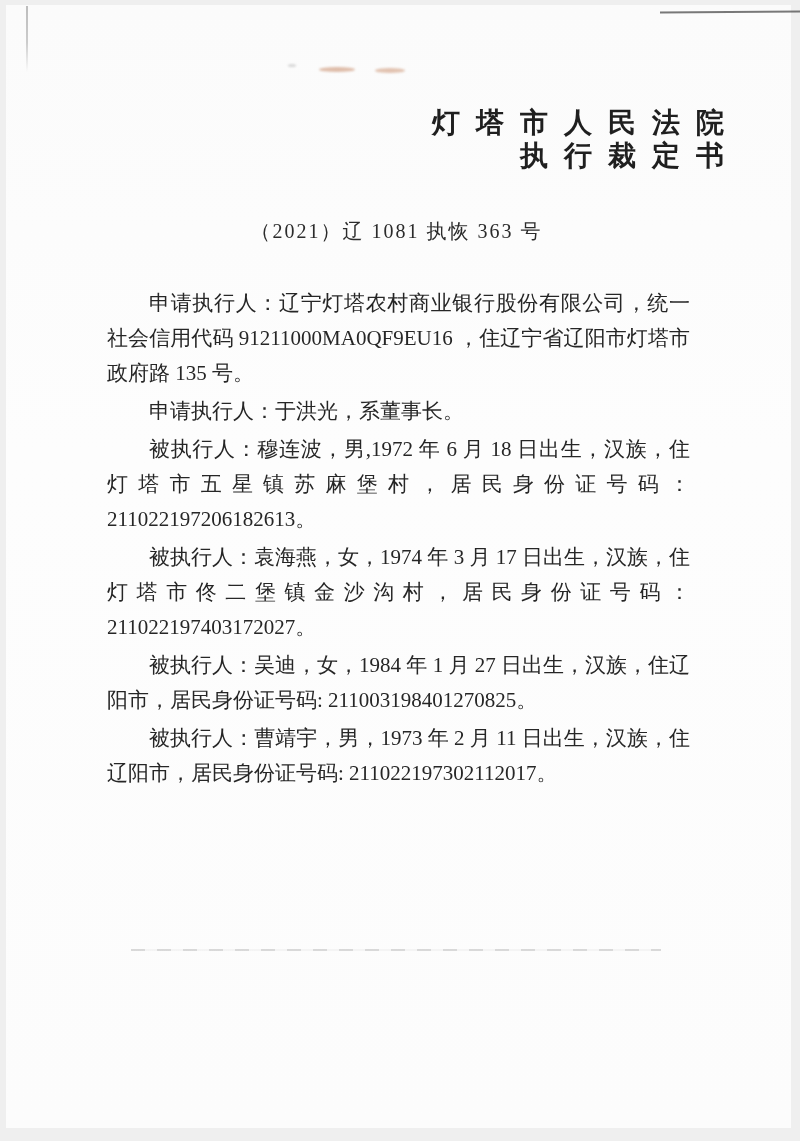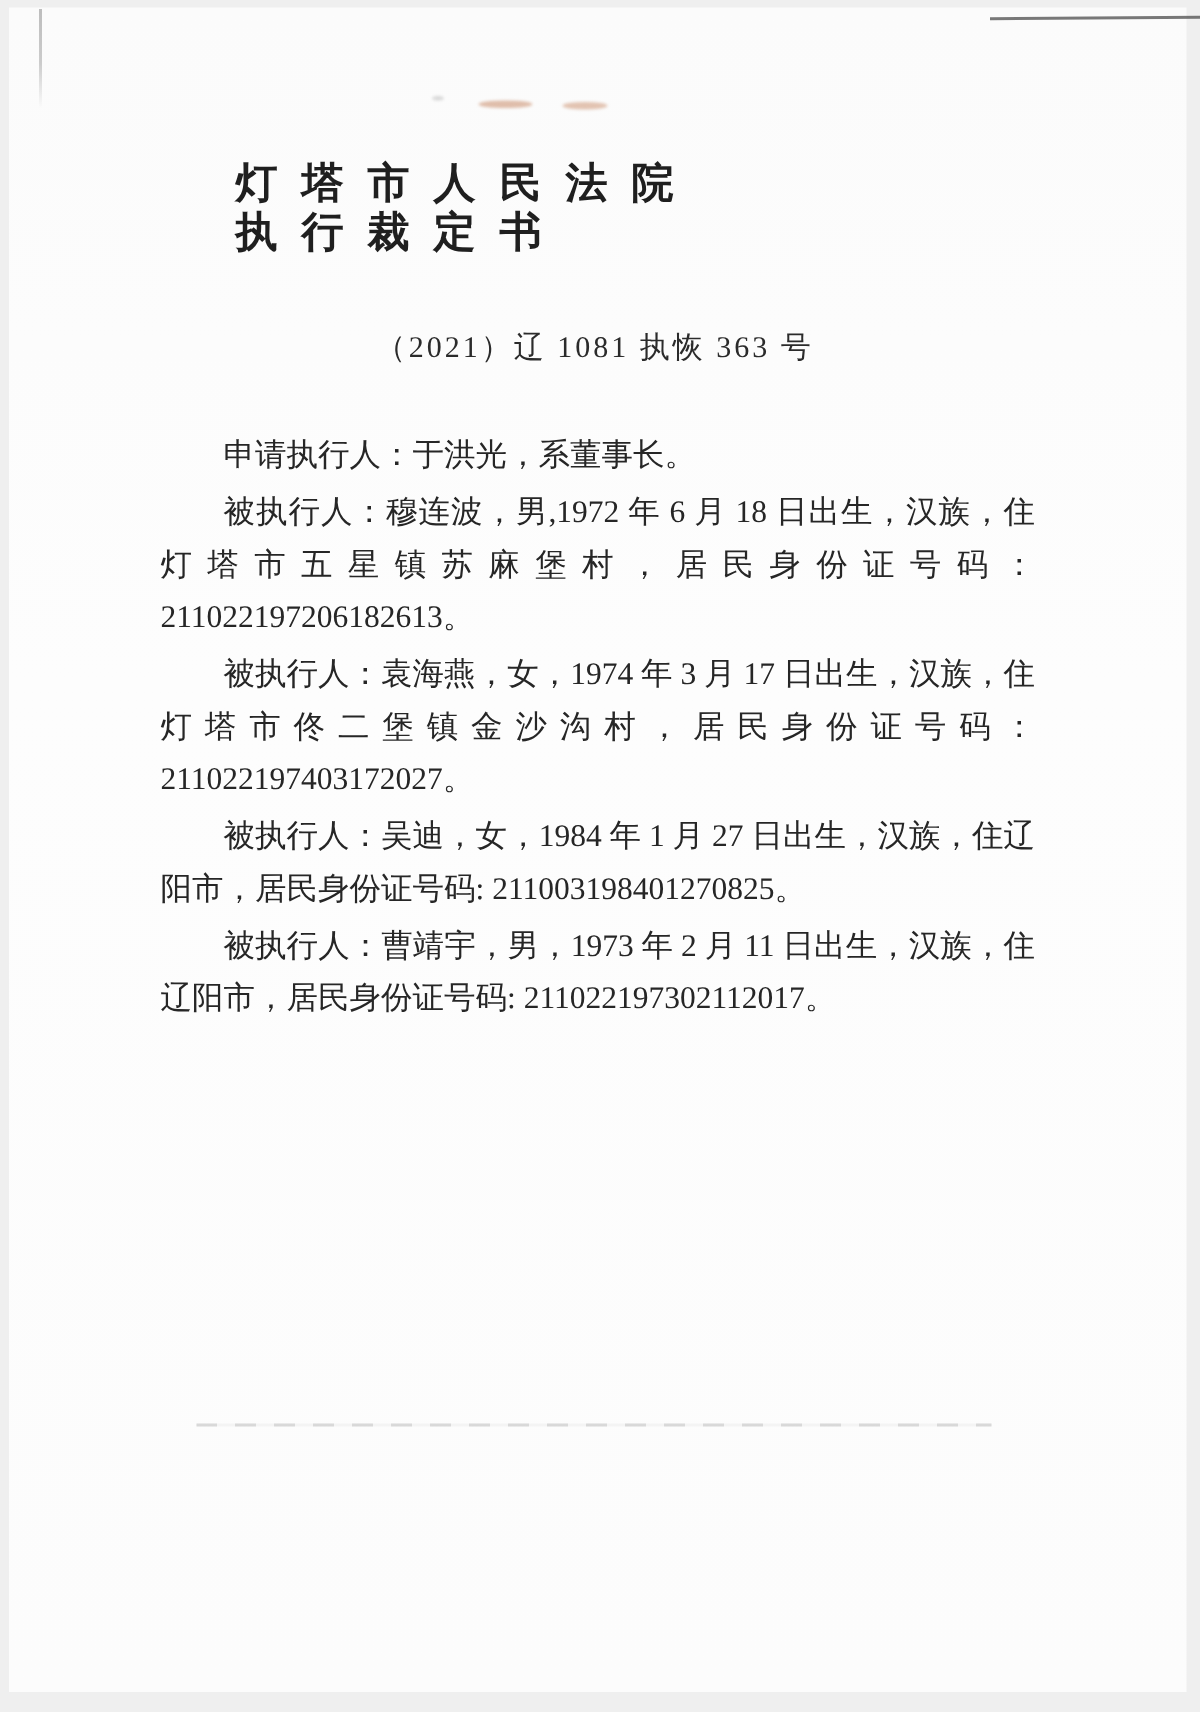--- a/index.html
+++ b/index.html
@@ -45,7 +45,7 @@
   
   .title-block {
     position: absolute; left: 101px; top: 100px; width: 583px;
-    text-align: left;
+    text-align: right;
     transform: translateX(50px);
     color: #1f1f1f;
     font-weight: bold;

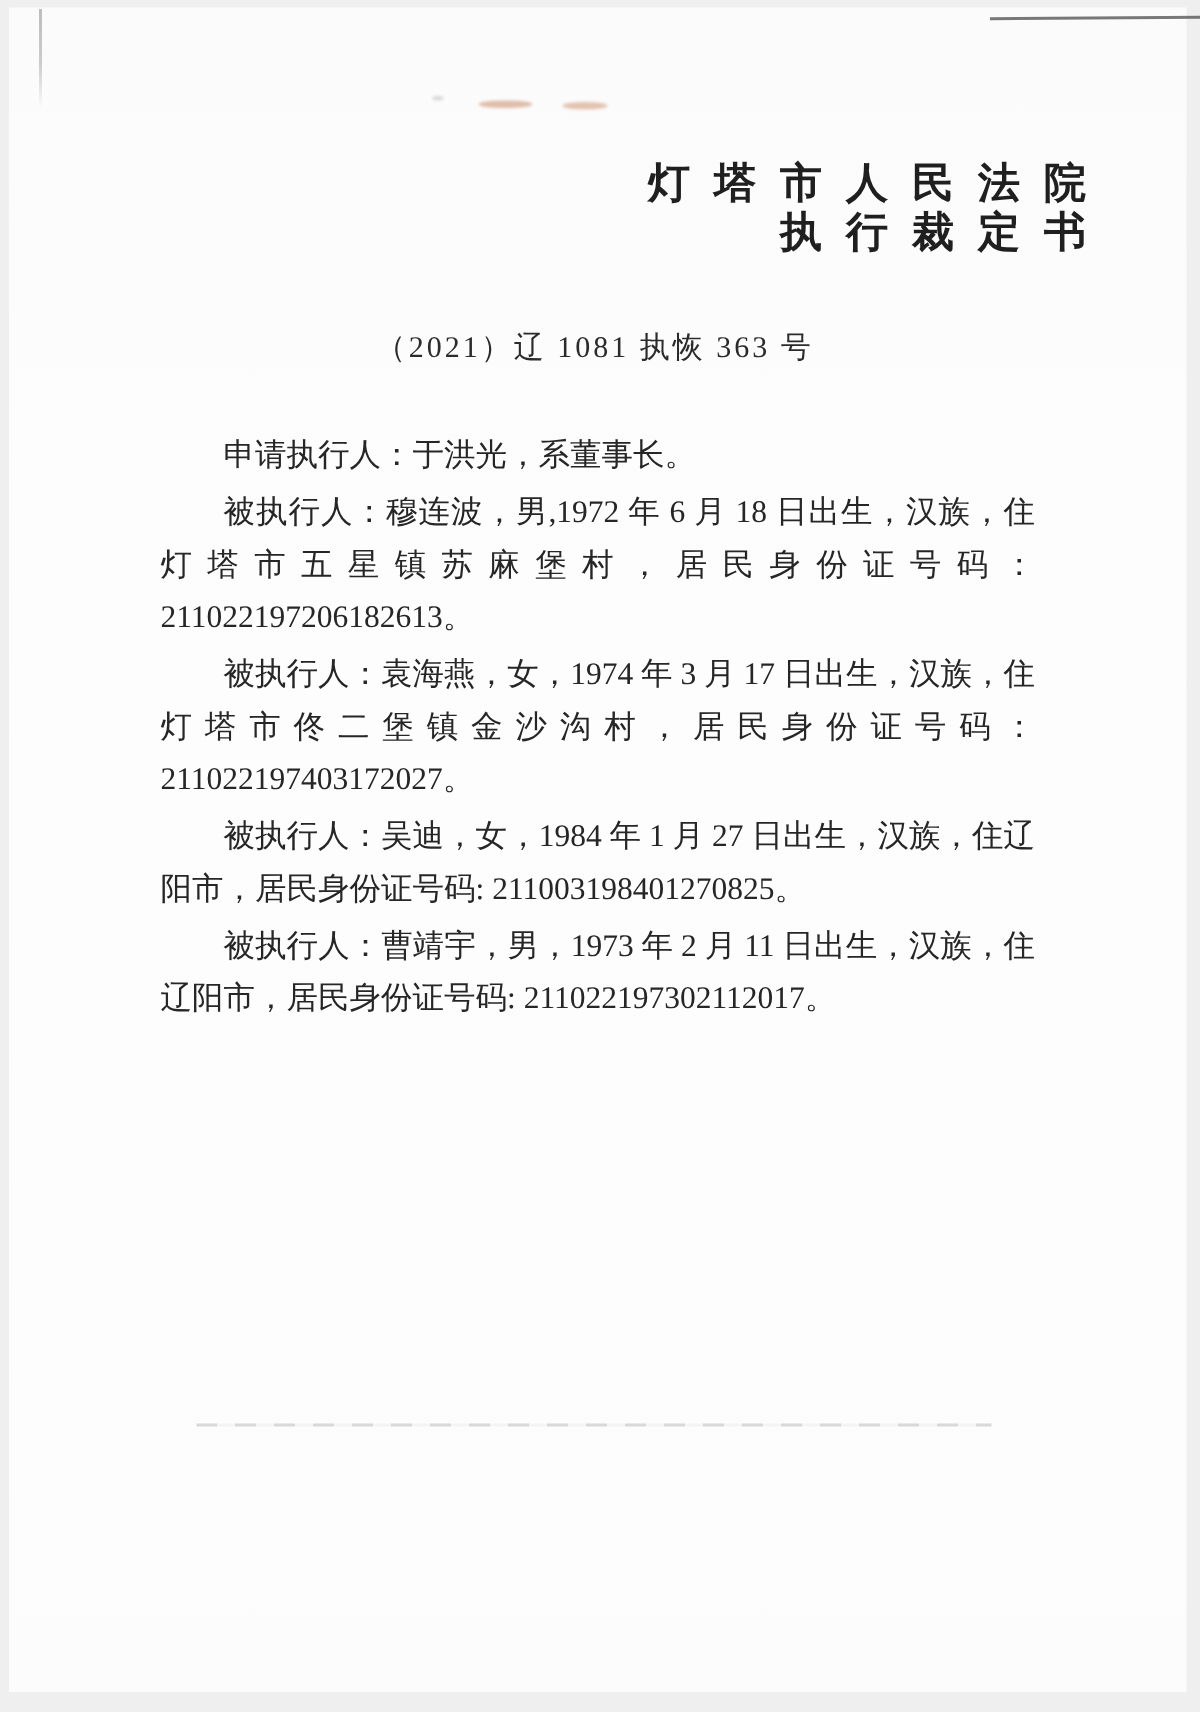--- a/index.html
+++ b/index.html
@@ -93,6 +93,7 @@
   <div class="case-number">（2021）辽 1081 执恢 363 号</div>
 
   <div class="doc-body">
+    <p>申请执行人：辽宁灯塔农村商业银行股份有限公司，统一社会信用代码 91211000MA0QF9EU16 ，住辽宁省辽阳市灯塔市政府路 135 号。</p>
     <p>申请执行人：于洪光，系董事长。</p>
     <p>被执行人：穆连波，男,1972 年 6 月 18 日出生，汉族，住灯塔市五星镇苏麻堡村，居民身份证号码：211022197206182613。</p>
     <p>被执行人：袁海燕，女，1974 年 3 月 17 日出生，汉族，住灯塔市佟二堡镇金沙沟村，居民身份证号码：211022197403172027。</p>

